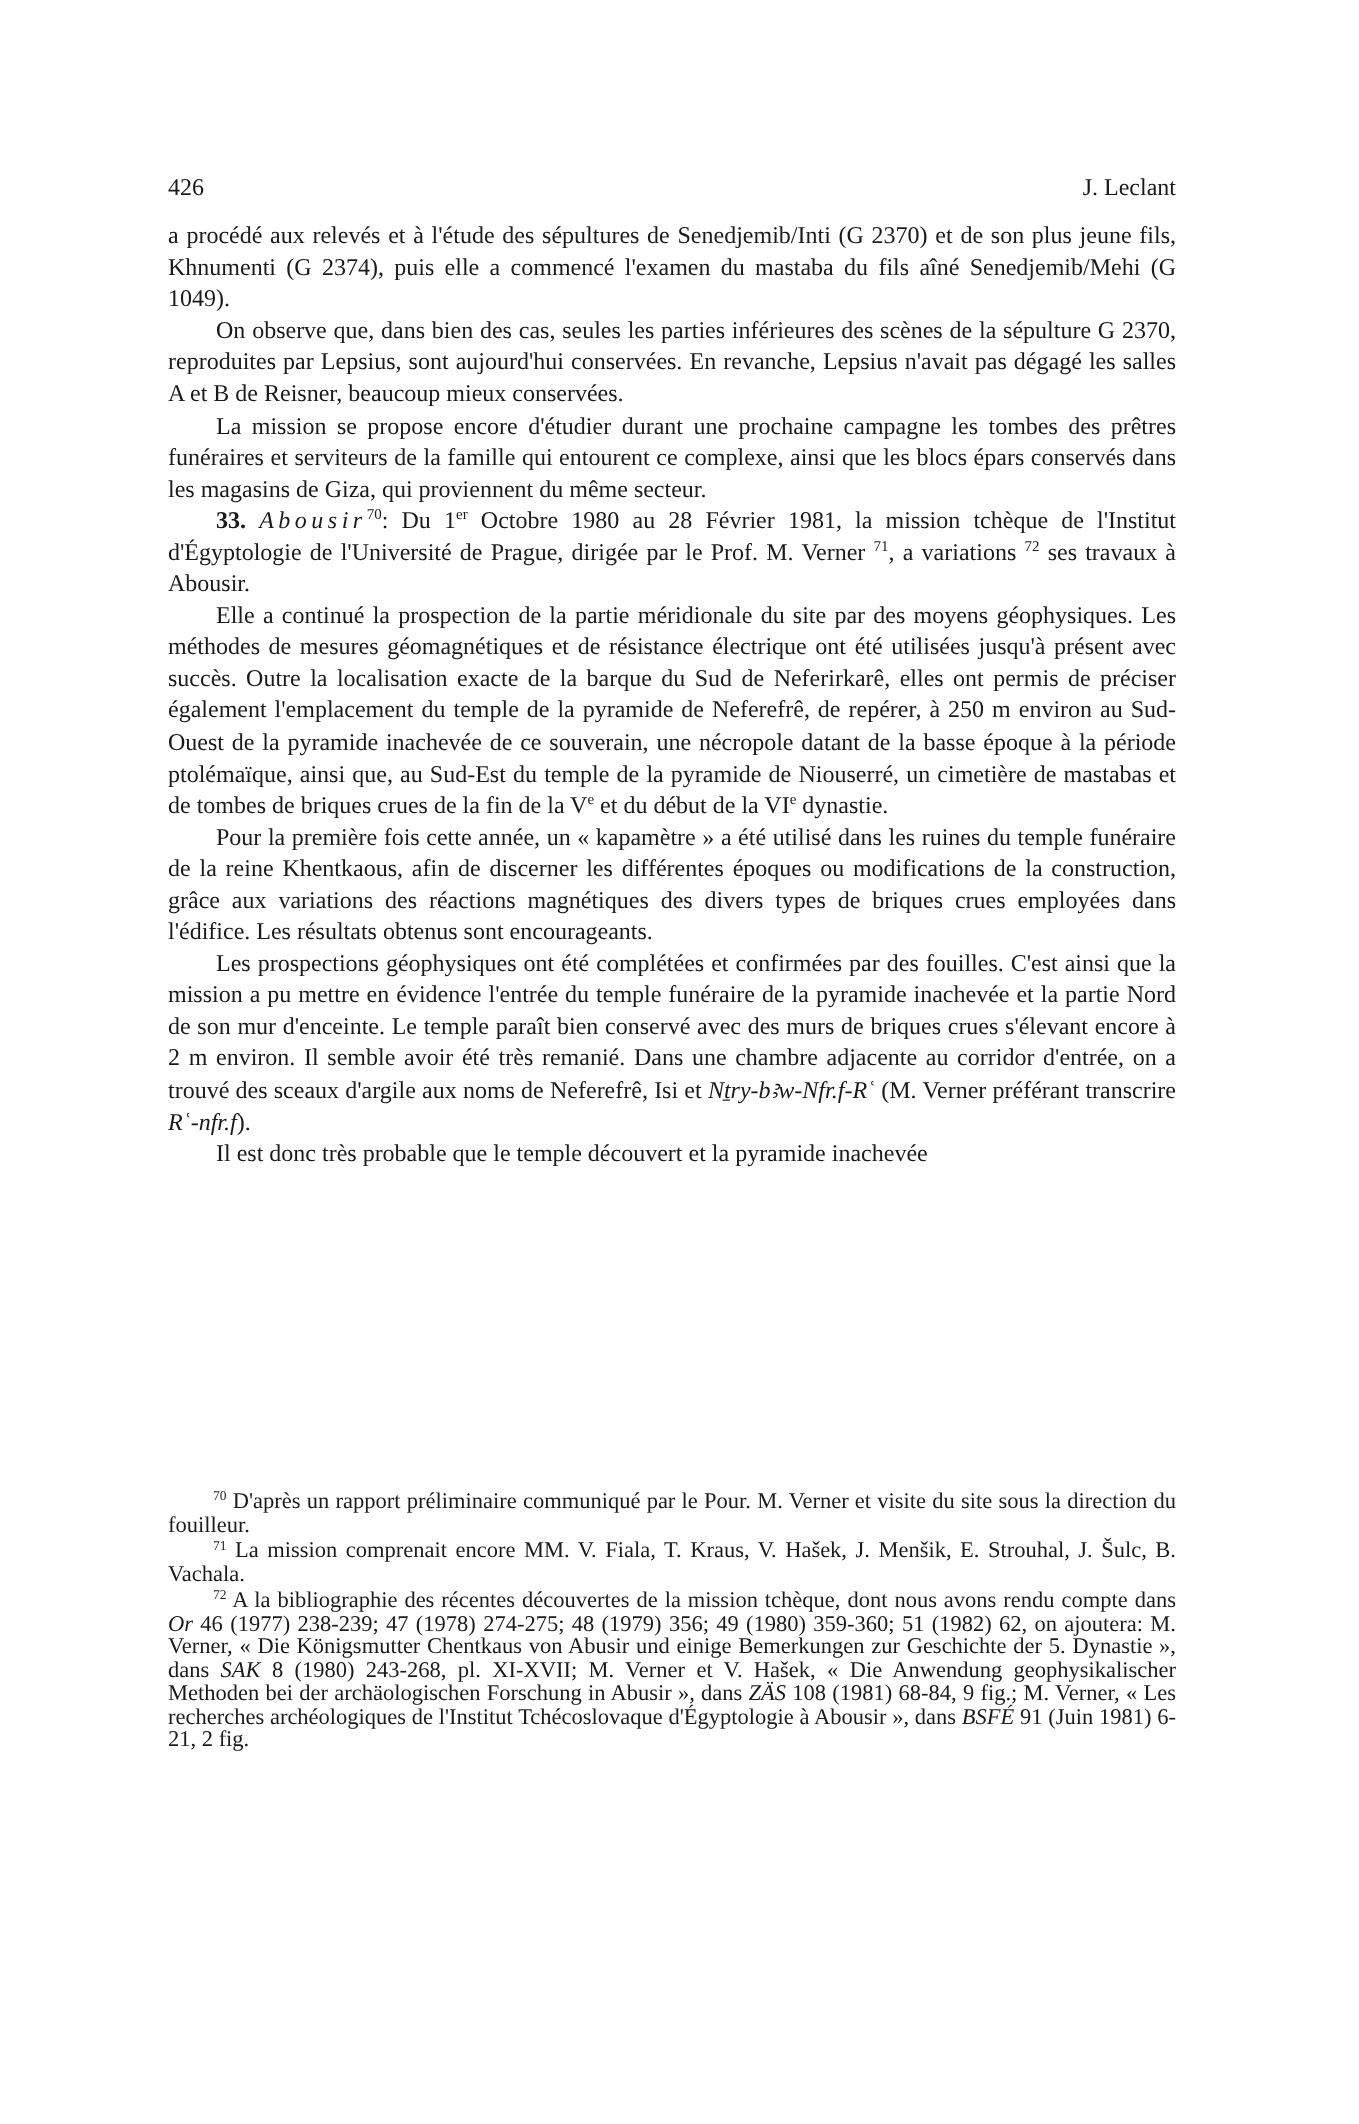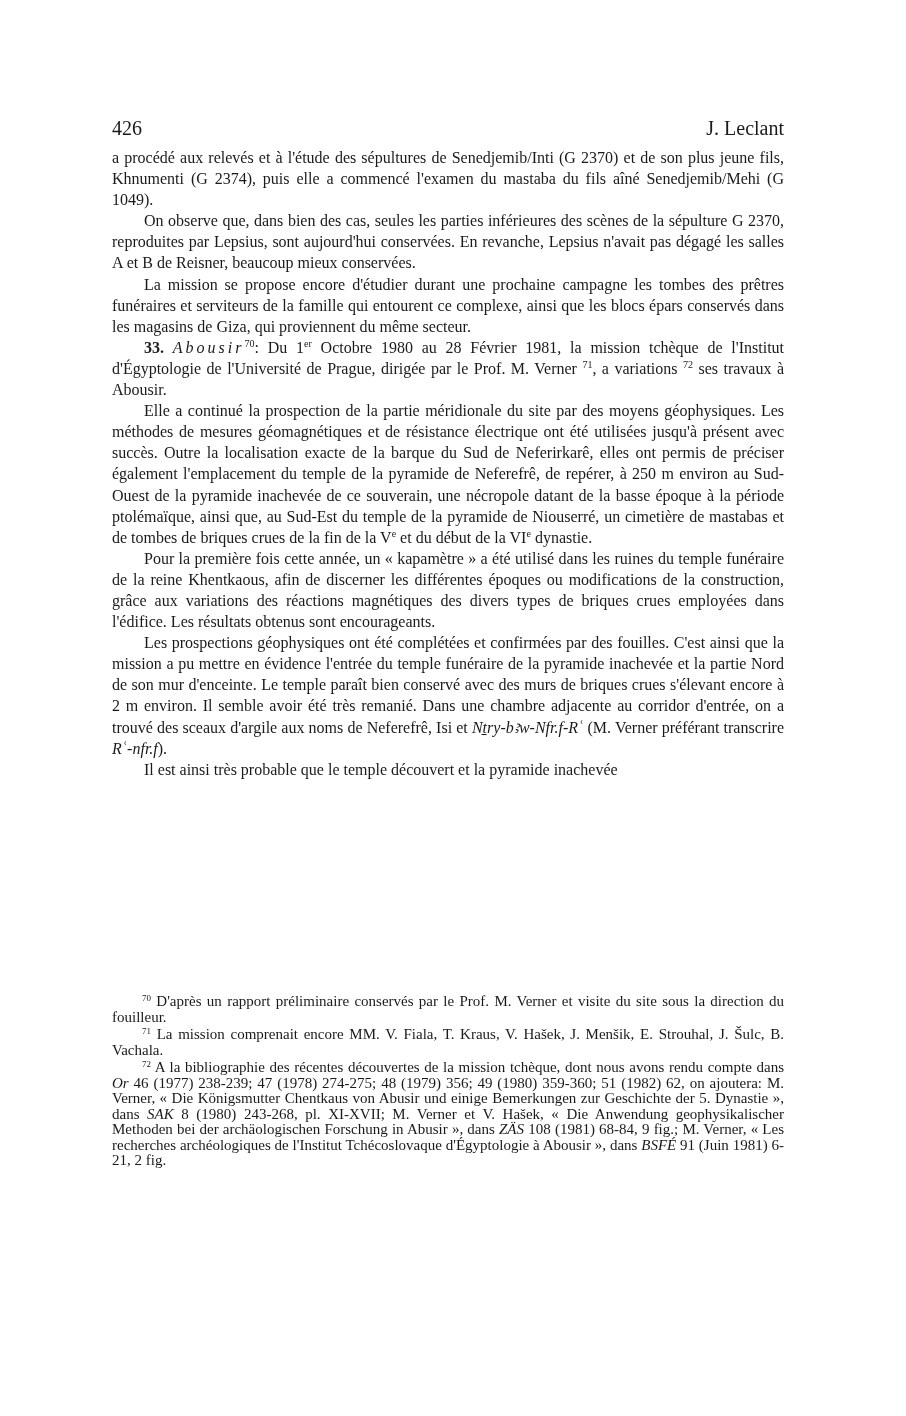--- a/index.html
+++ b/index.html
@@ -6,7 +6,7 @@
     body { width: 906px; height: 1416px; position: relative; overflow: hidden; color: #1a1a1a;
            font-family: "Liberation Serif", "DejaVu Serif", serif; }
     .page { position: absolute; left: 112px; top: 0; width: 672px; }
-    .running-head { position: absolute; top: 117px; left: 0; width: 672px; height: 22px; font-size: 20px; }
+    .running-head { position: absolute; top: 117px; left: 0; width: 672px; height: 22px; font-size: 16px; }
     .page-number { position: absolute; left: 0; top: 0; }
     .header-author { position: absolute; left: 0; right: 0; text-align: right; top: 0; }
     .body-text { position: absolute; top: 147px; left: 0; width: 672px; font-size: 16px; line-height: 21.1px;

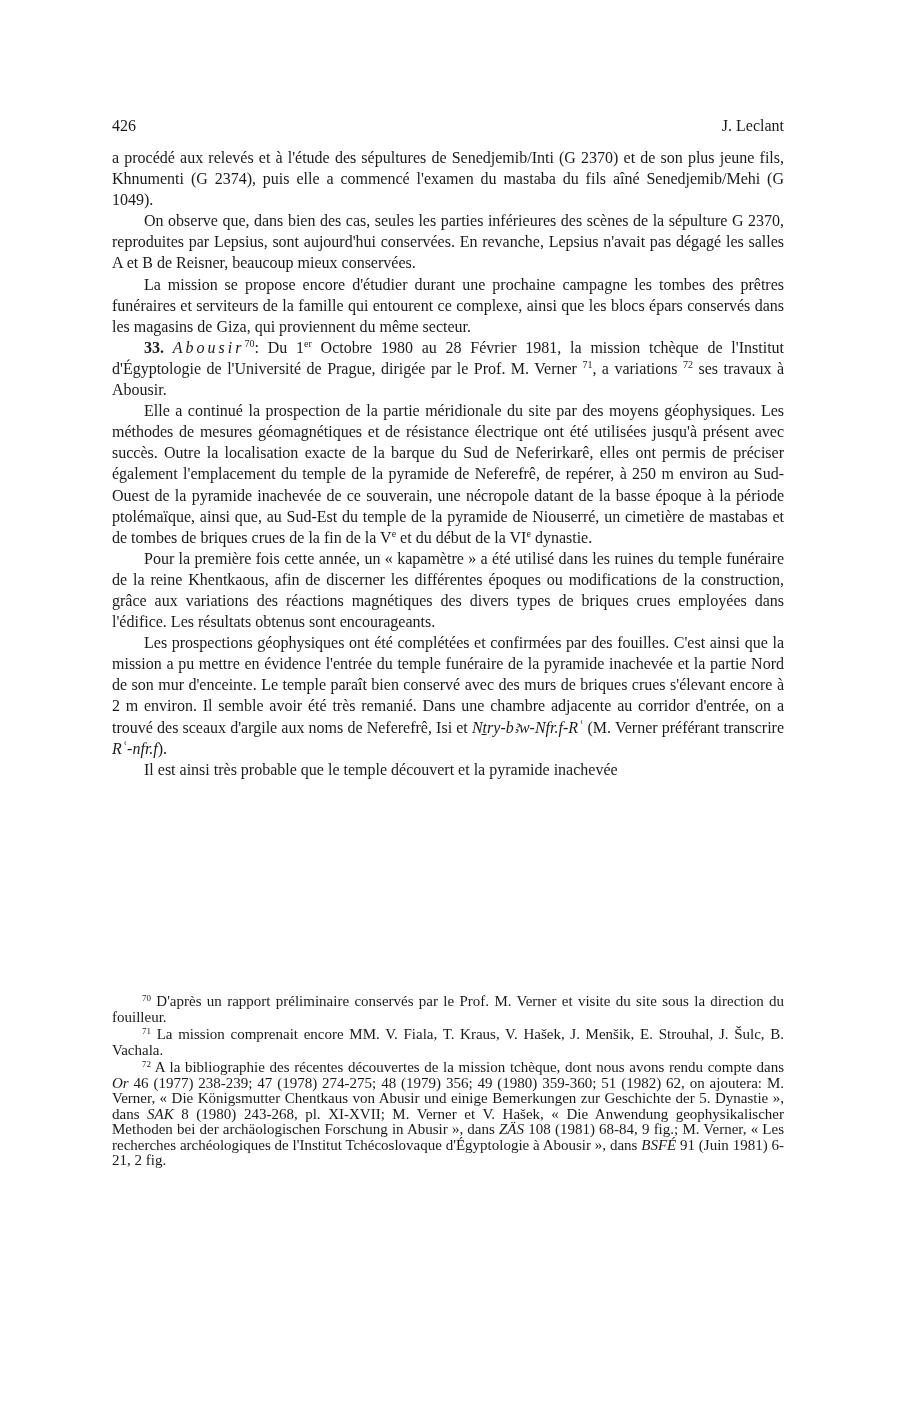--- a/index.html
+++ b/index.html
@@ -40,7 +40,7 @@
     <p class="indent"><span>Elle a continué la prospection de la partie méridionale du site par des moyens géophysiques. Les méthodes de mesures géomagnétiques et de résistance électrique ont été utilisées jusqu'à présent avec succès. Outre la localisation exacte de la barque du Sud de Neferirkarê, elles ont permis de préciser également l'emplacement du temple de la pyramide de Neferefrê, de repérer, à 250 m environ au Sud-Ouest de la pyramide inachevée de ce souverain, une nécropole datant de la basse époque à la période ptolémaïque, ainsi que, au Sud-Est du temple de la pyramide de Niouserré, un cimetière de mastabas et de tombes de briques crues de la fin de la V</span><sup>e</sup><span> et du début de la VI</span><sup>e</sup><span> dynastie.</span></p>
     <p class="indent">Pour la première fois cette année, un « kapamètre » a été utilisé dans les ruines du temple funéraire de la reine Khentkaous, afin de discerner les différentes époques ou modifications de la construction, grâce aux variations des réactions magnétiques des divers types de briques crues employées dans l'édifice. Les résultats obtenus sont encourageants.</p>
     <p class="indent"><span>Les prospections géophysiques ont été complétées et confirmées par des fouilles. C'est ainsi que la mission a pu mettre en évidence l'entrée du temple funéraire de la pyramide inachevée et la partie Nord de son mur d'enceinte. Le temple paraît bien conservé avec des murs de briques crues s'élevant encore à 2 m environ. Il semble avoir été très remanié. Dans une chambre adjacente au corridor d'entrée, on a trouvé des sceaux d'argile aux noms de Neferefrê, Isi et </span><i>Nṯry-bꜣw-Nfr.f-Rʿ</i><span> (M. Verner préférant transcrire </span><i>Rʿ-nfr.f</i><span>).</span></p>
-    <p class="indent">Il est ainsi très probable que le temple découvert et la pyramide inachevée</p>
+    <p class="indent">Il est donc très probable que le temple découvert et la pyramide inachevée</p>
   </div>
 
   <div class="footnotes">

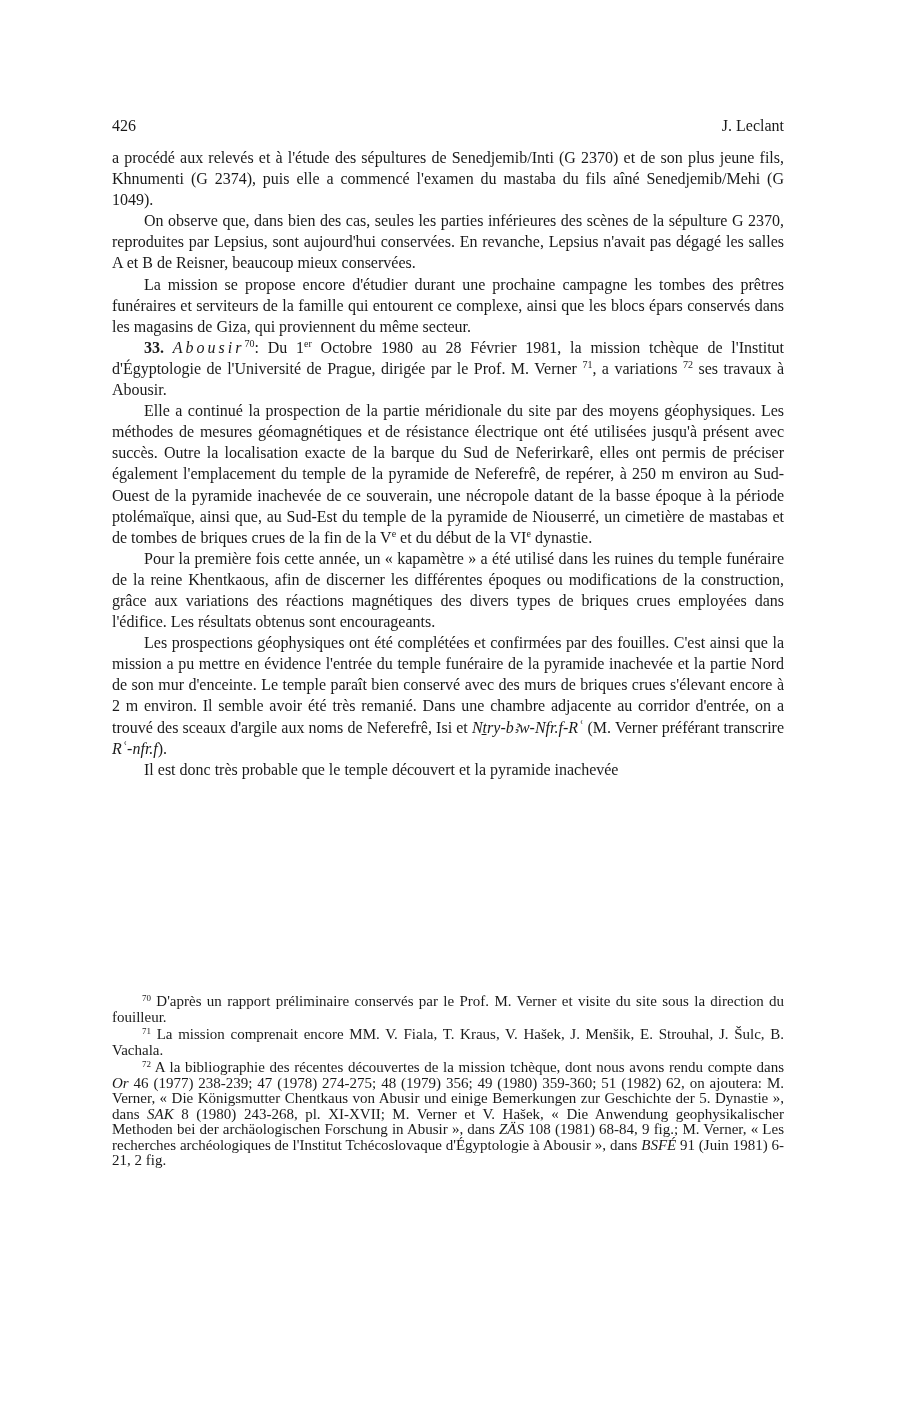--- a/index.html
+++ b/index.html
@@ -44,7 +44,7 @@
   </div>
 
   <div class="footnotes">
-    <p><sup>70</sup> <span>D'après un rapport préliminaire conservés par le Prof. M. Verner et visite du site sous la direction du fouilleur.</span></p>
+    <p><sup>70</sup> <span>D'après un rapport préliminaire communiqué par le Pour. M. Verner et visite du site sous la direction du fouilleur.</span></p>
     <p><sup>71</sup> <span>La mission comprenait encore MM. V. Fiala, T. Kraus, V. Hašek, J. Menšik, E. Strouhal, J. Šulc, B. Vachala.</span></p>
     <p><sup>72</sup> <span>A la bibliographie des récentes découvertes de la mission tchèque, dont nous avons rendu compte dans </span><i>Or</i><span> 46 (1977) 238-239; 47 (1978) 274-275; 48 (1979) 356; 49 (1980) 359-360; 51 (1982) 62, on ajoutera: M. Verner, « Die Königsmutter Chentkaus von Abusir und einige Bemerkungen zur Geschichte der 5. Dynastie », dans </span><i>SAK</i><span> 8 (1980) 243-268, pl. XI-XVII; M. Verner et V. Hašek, « Die Anwendung geophysikalischer Methoden bei der archäologischen Forschung in Abusir », dans </span><i>ZÄS</i><span> 108 (1981) 68-84, 9 fig.; M. Verner, « Les recherches archéologiques de l'Institut Tchécoslovaque d'Égyptologie à Abousir », dans </span><i>BSFÉ</i><span> 91 (Juin 1981) 6-21, 2 fig.</span></p>
   </div>

